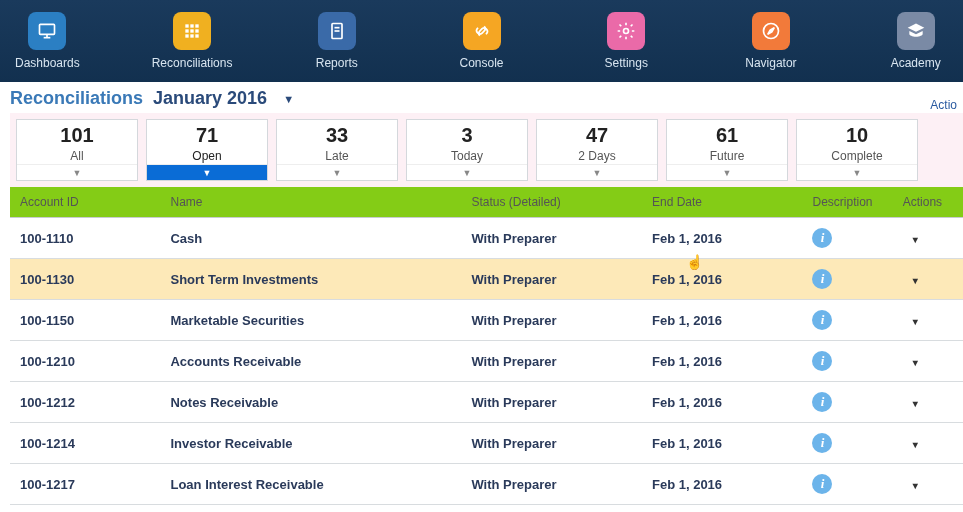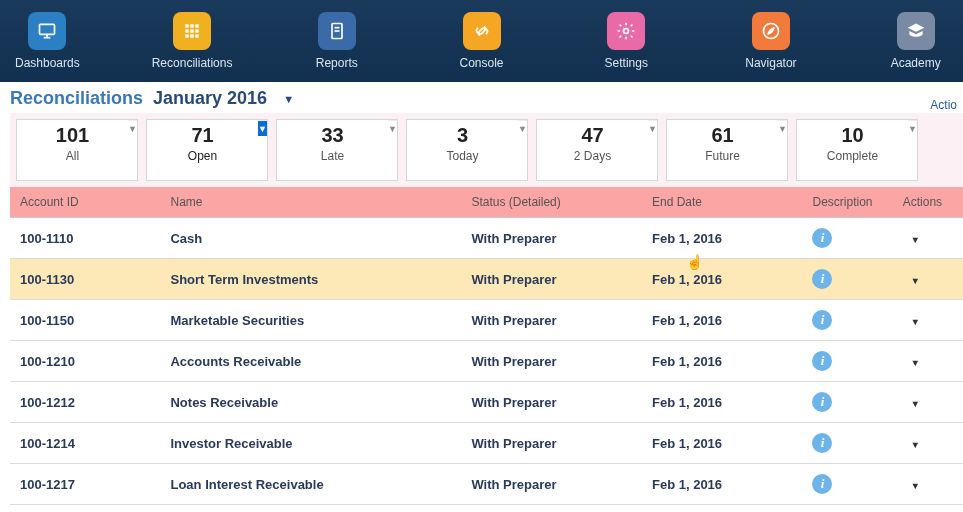--- a/index.html
+++ b/index.html
@@ -55,7 +55,7 @@
 .card {
   background: #fff; border: 1px solid #d4d8dc;
   width: 122px; height: 62px; text-align: center;
-  display: flex; flex-direction: row;
+  display: flex; flex-direction: column;
 }
 .card-top { flex: 1; padding-top: 4px; }
 .card-count { font-size: 20px; font-weight: bold; color: #222; }

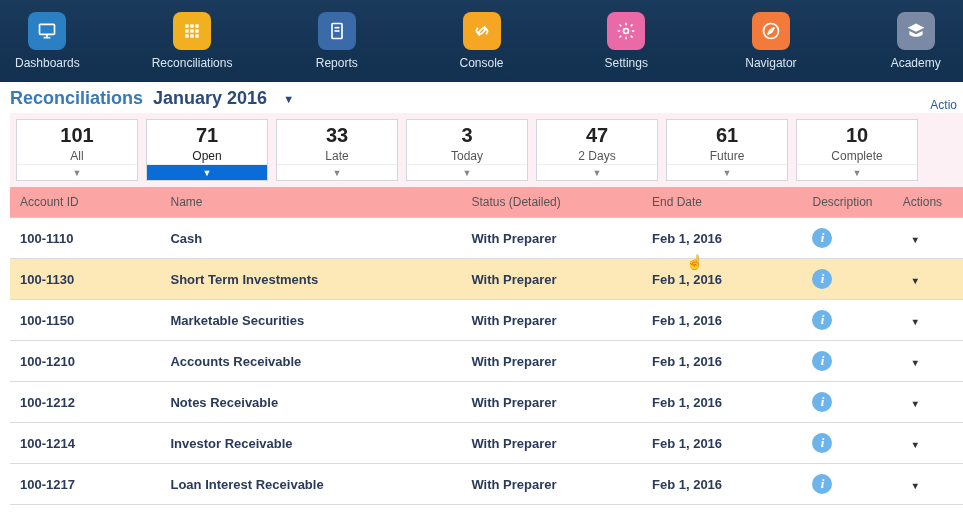--- a/index.html
+++ b/index.html
@@ -72,7 +72,7 @@
 .table { width: 100%; border-collapse: collapse; }
 .table th {
   text-align: left; font-size: 12px; font-weight: normal; color: #555;
-  padding: 8px 10px; border-bottom: 1px solid #c8ccd0; background: #fca5a5;
+  padding: 8px 10px; border-bottom: 1px solid #c8ccd0; background: #84cc16;
 }
 .table td {
   font-size: 13px; color: #2a3a5a; font-weight: bold;

